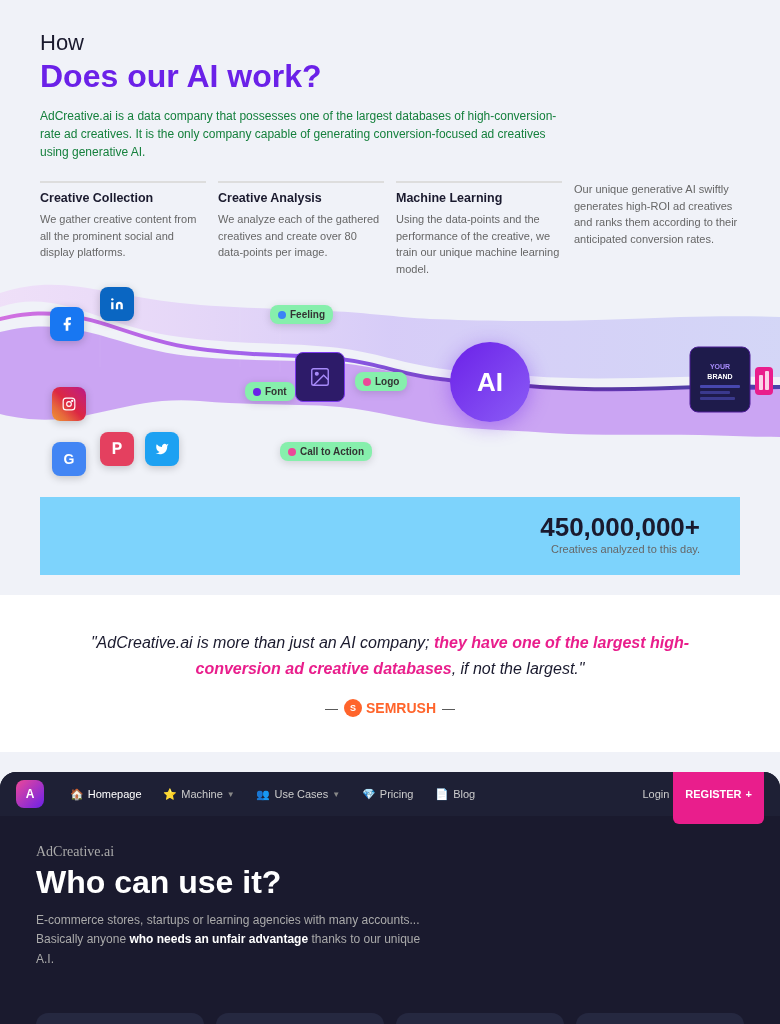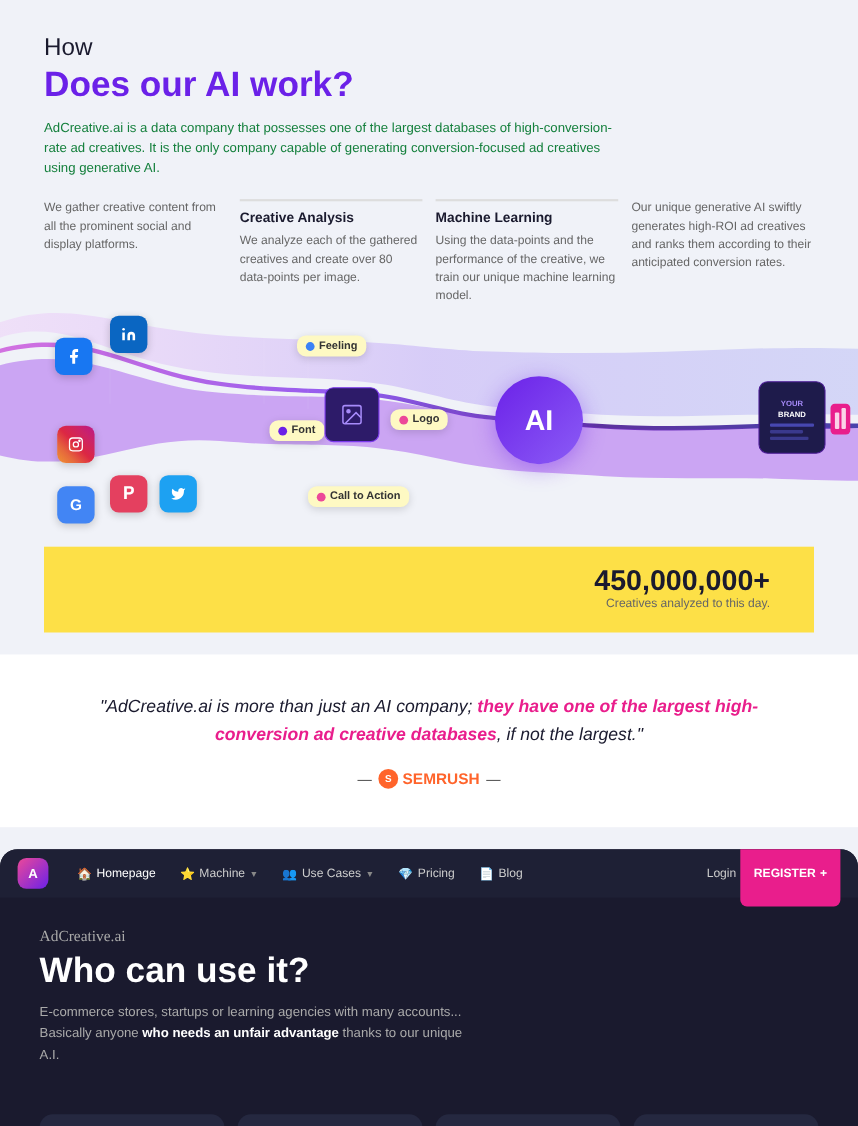--- a/index.html
+++ b/index.html
@@ -316,6 +316,7 @@
 
   <div class="steps-row">
     <div class="step-col">
+      <div class="step-title">Creative Collection</div>
       <div class="step-desc">We gather creative content from all the prominent social and display platforms.</div>
     </div>
     <div class="step-col">

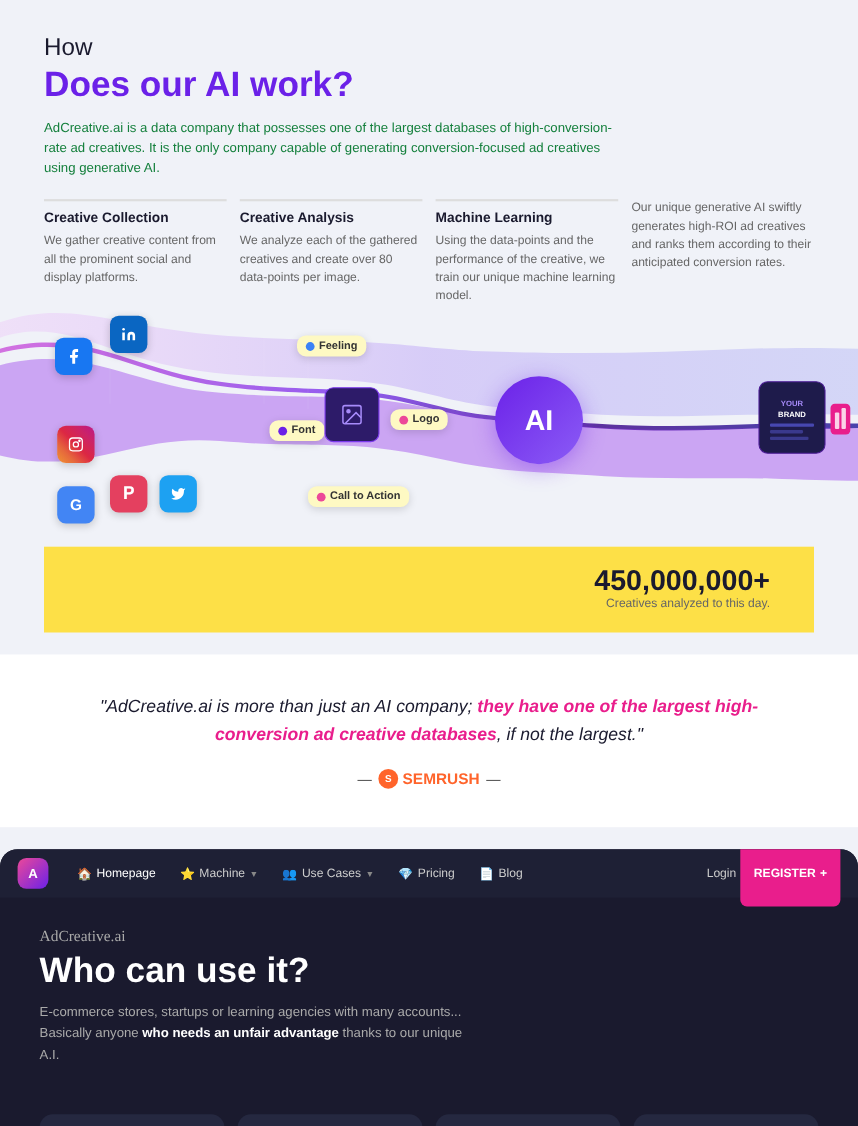--- a/index.html
+++ b/index.html
@@ -77,7 +77,7 @@
     
     .float-elem {
       position: absolute;
-      background: #fef9c3;
+      background: #86efac;
       border-radius: 8px;
       padding: 4px 8px;
       font-size: 10px;

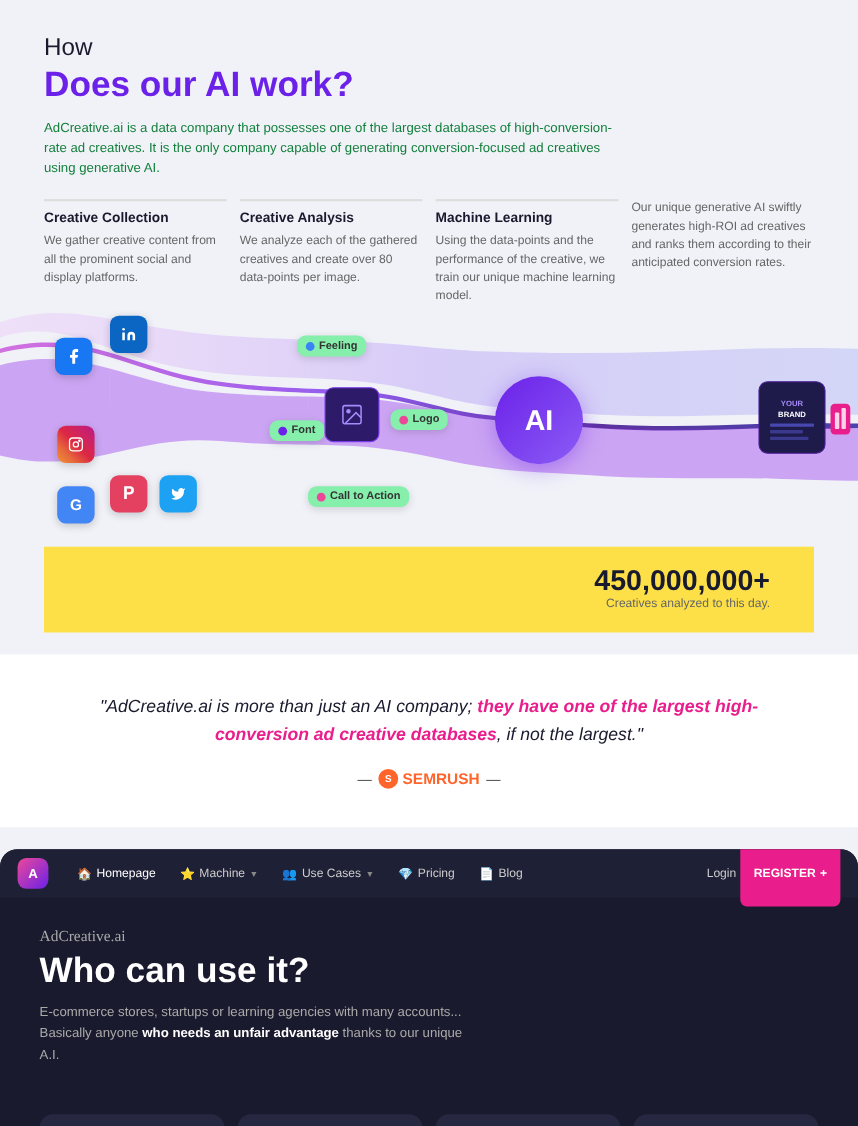--- a/index.html
+++ b/index.html
@@ -130,7 +130,7 @@
 
     
     .stats-area {
-      background: #fde047;
+      background: #7dd3fc;
       padding: 15px 40px 20px;
       text-align: right;
     }

